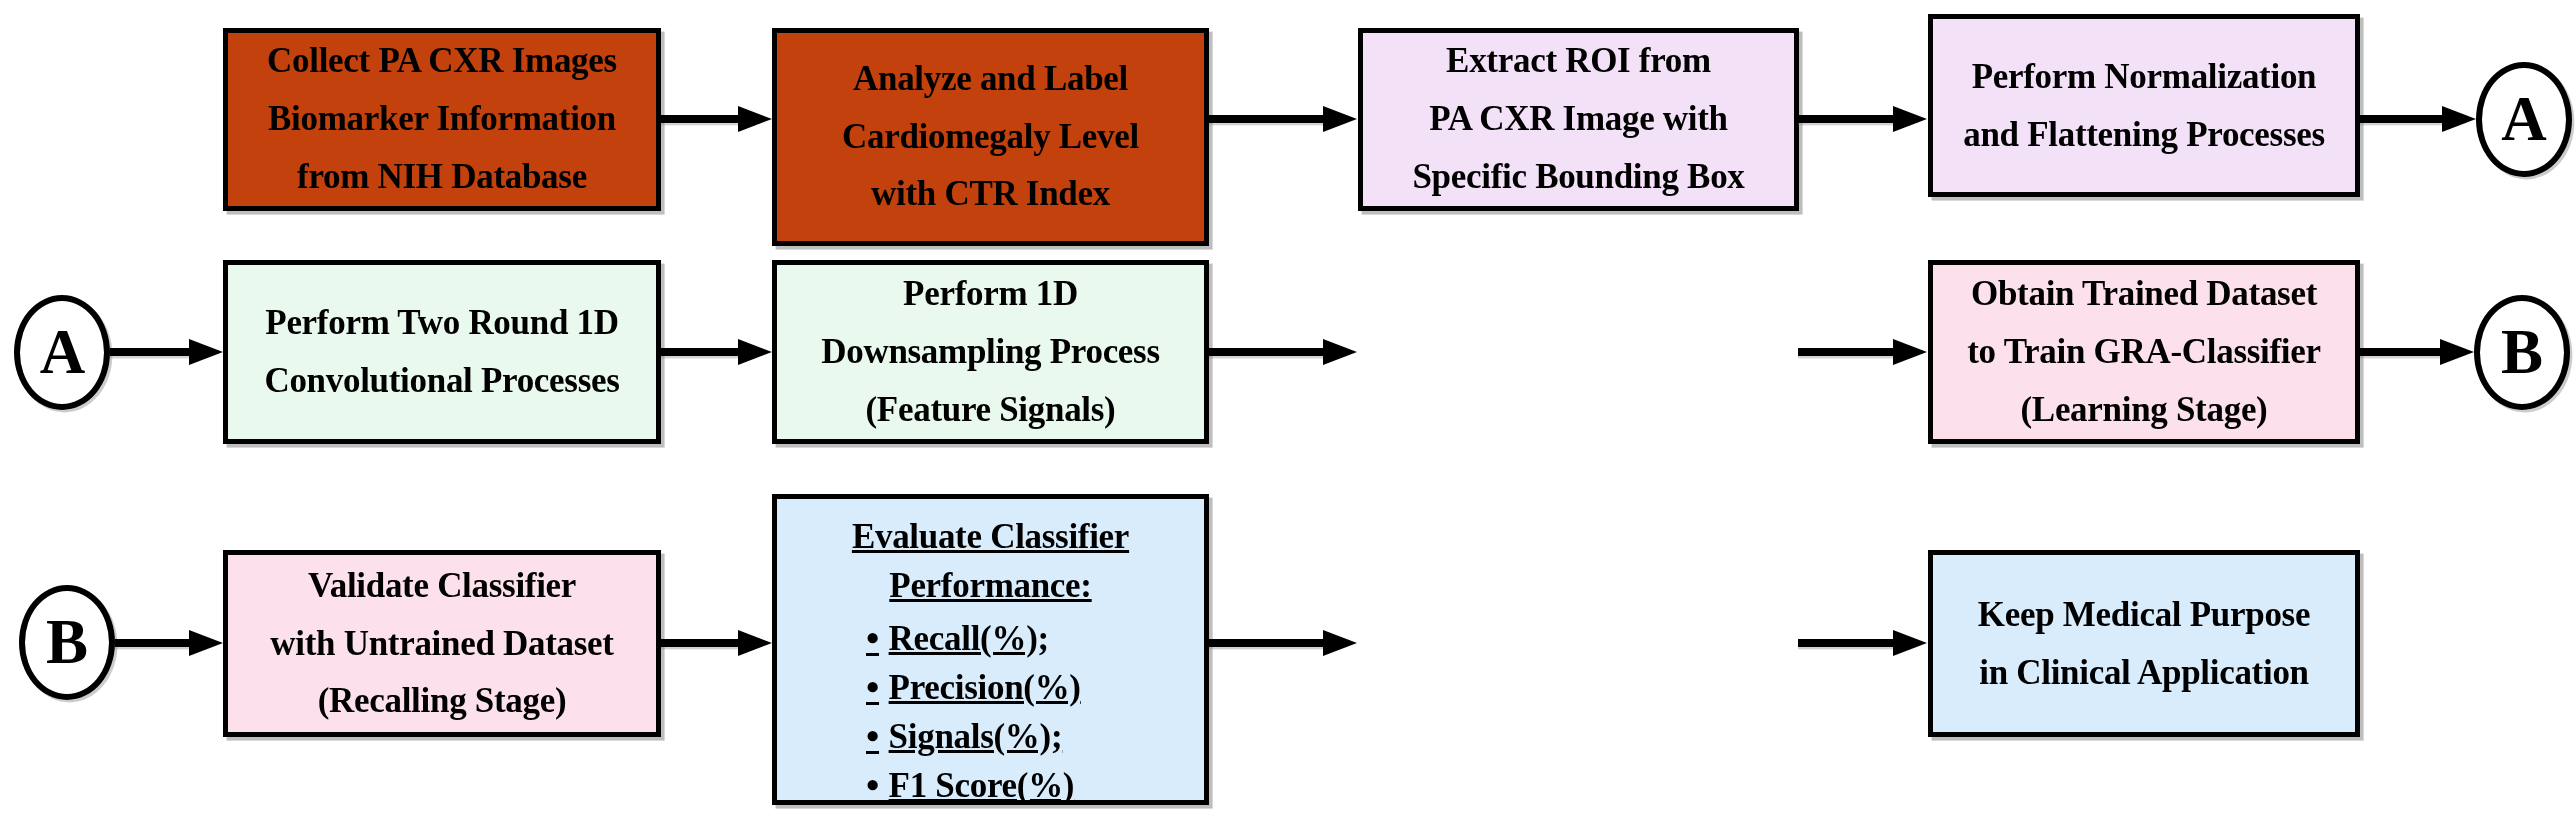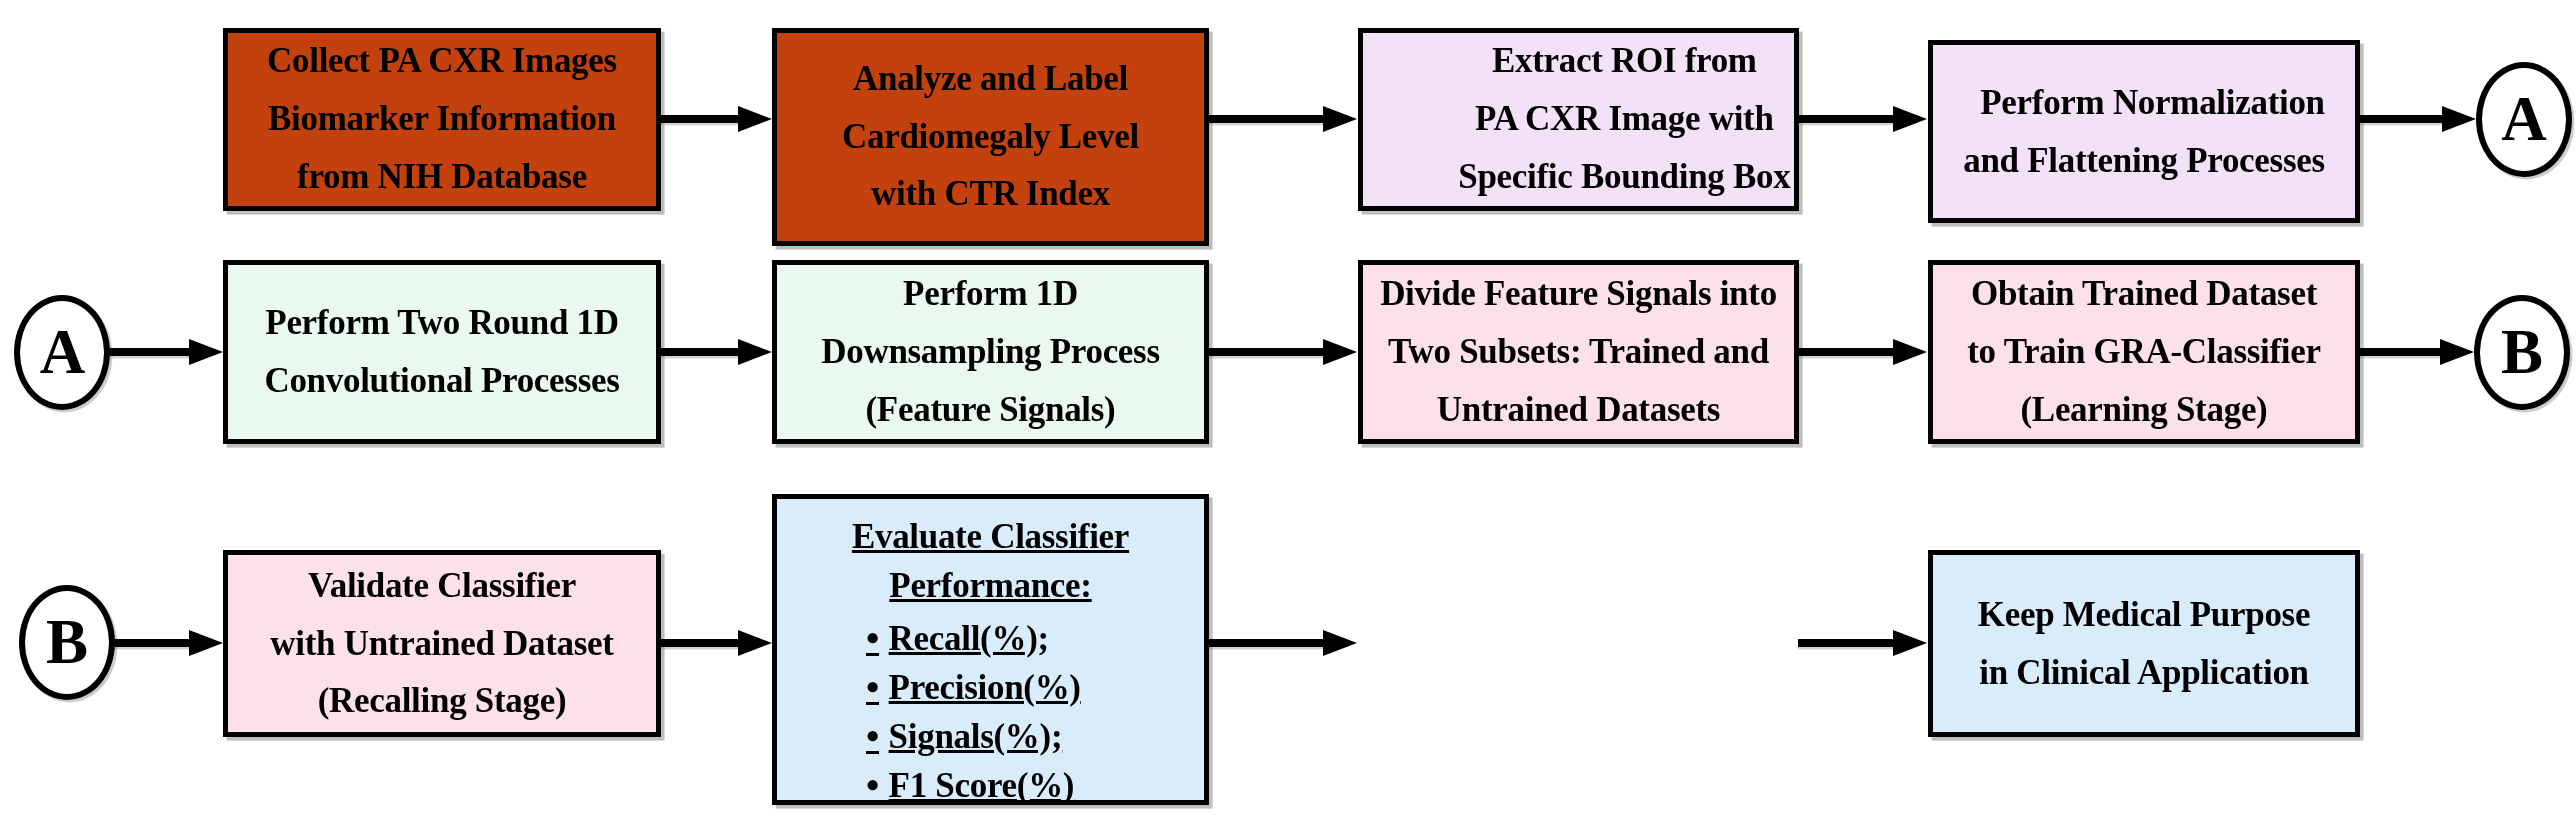--- a/index.html
+++ b/index.html
@@ -142,7 +142,7 @@
     <span class="head"></span>
   </div>
 
-  <div class="box lavender" style="left:1358px; top:27.5px; width:441px; height:183px;justify-content:flex-end;">
+  <div class="box lavender" style="left:1358px; top:27.5px; width:441px; height:183px;">
     <div class="box-text">Extract ROI from
 PA CXR Image with
 Specific Bounding Box</div>

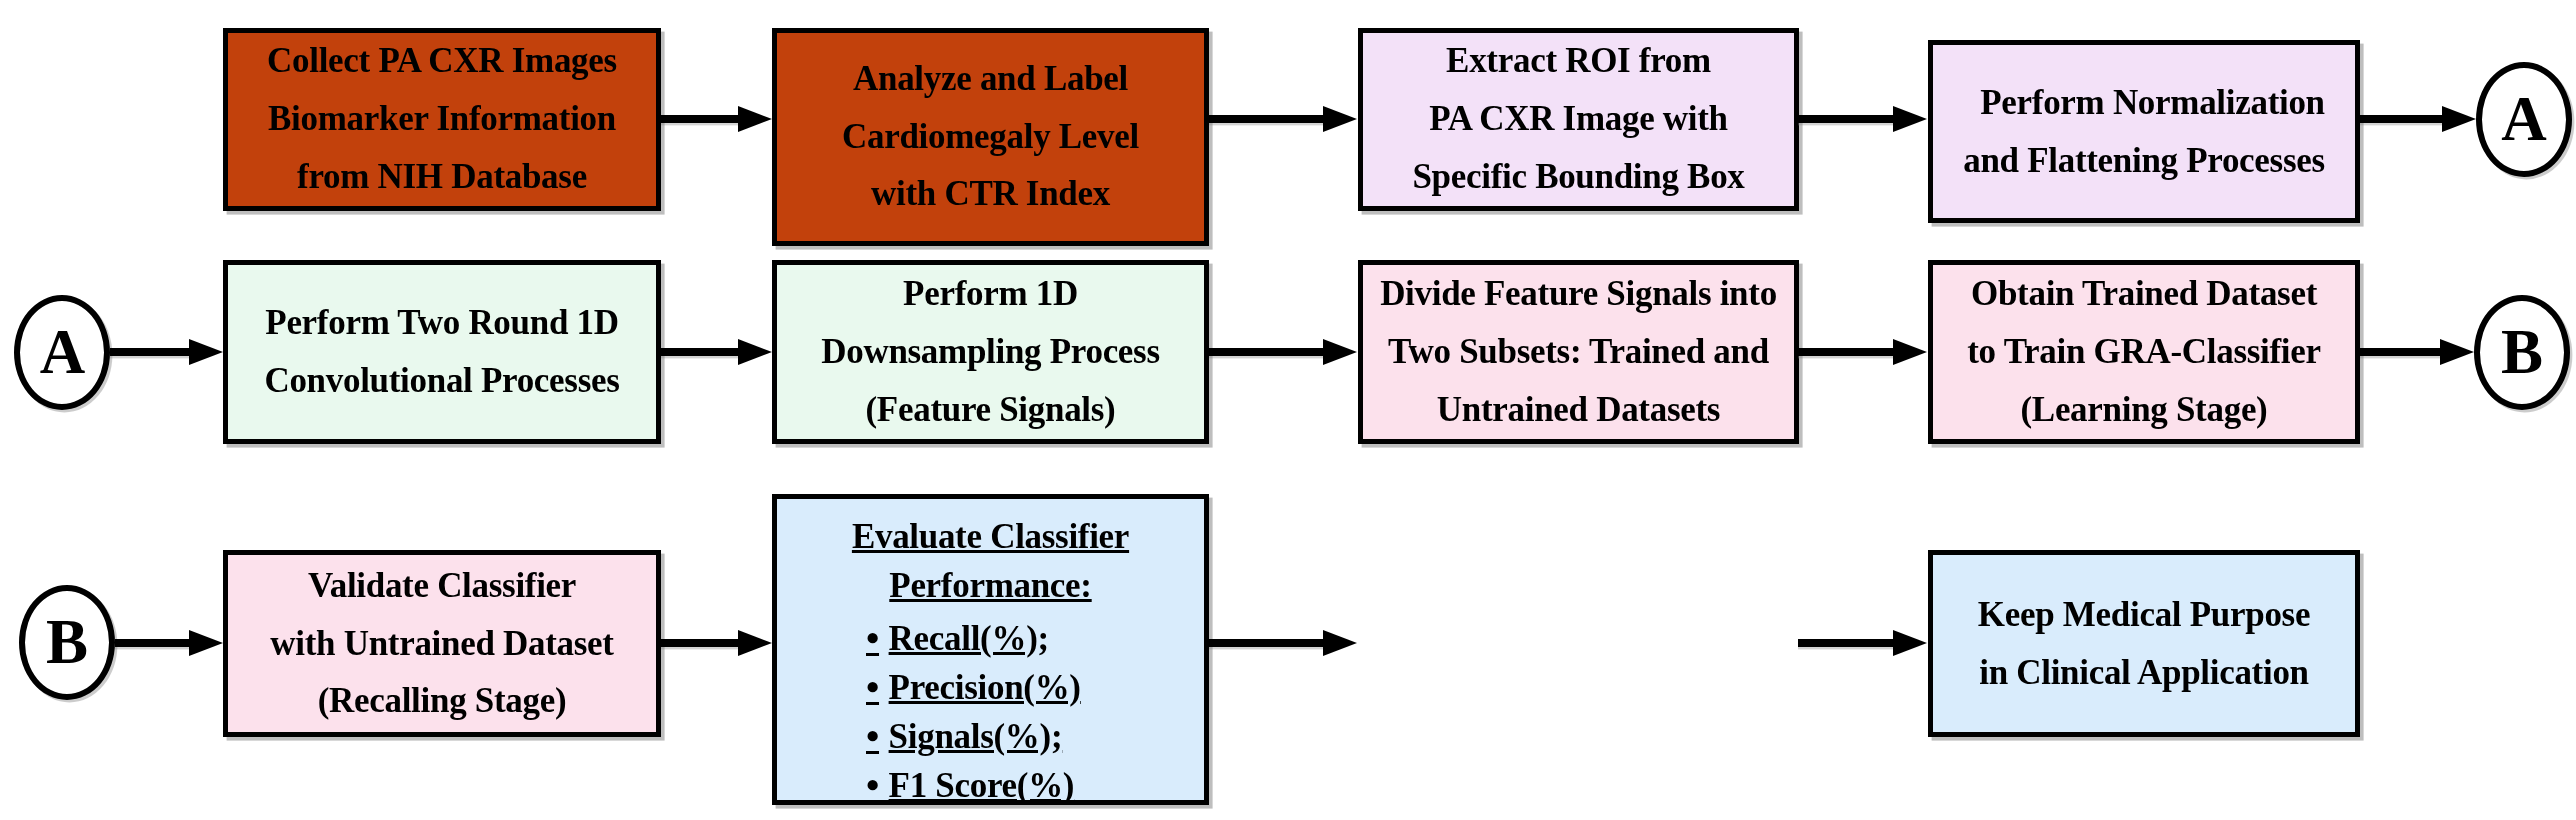--- a/index.html
+++ b/index.html
@@ -153,7 +153,7 @@
     <span class="head"></span>
   </div>
 
-  <div class="box lavender" style="left:1928px; top:40px; width:432px; height:183px;text-align:right;">
+  <div class="box lavender" style="left:1928px; top:14px; width:432px; height:183px;">
     <div class="box-text">Perform Normalization
 and Flattening Processes</div>
   </div>

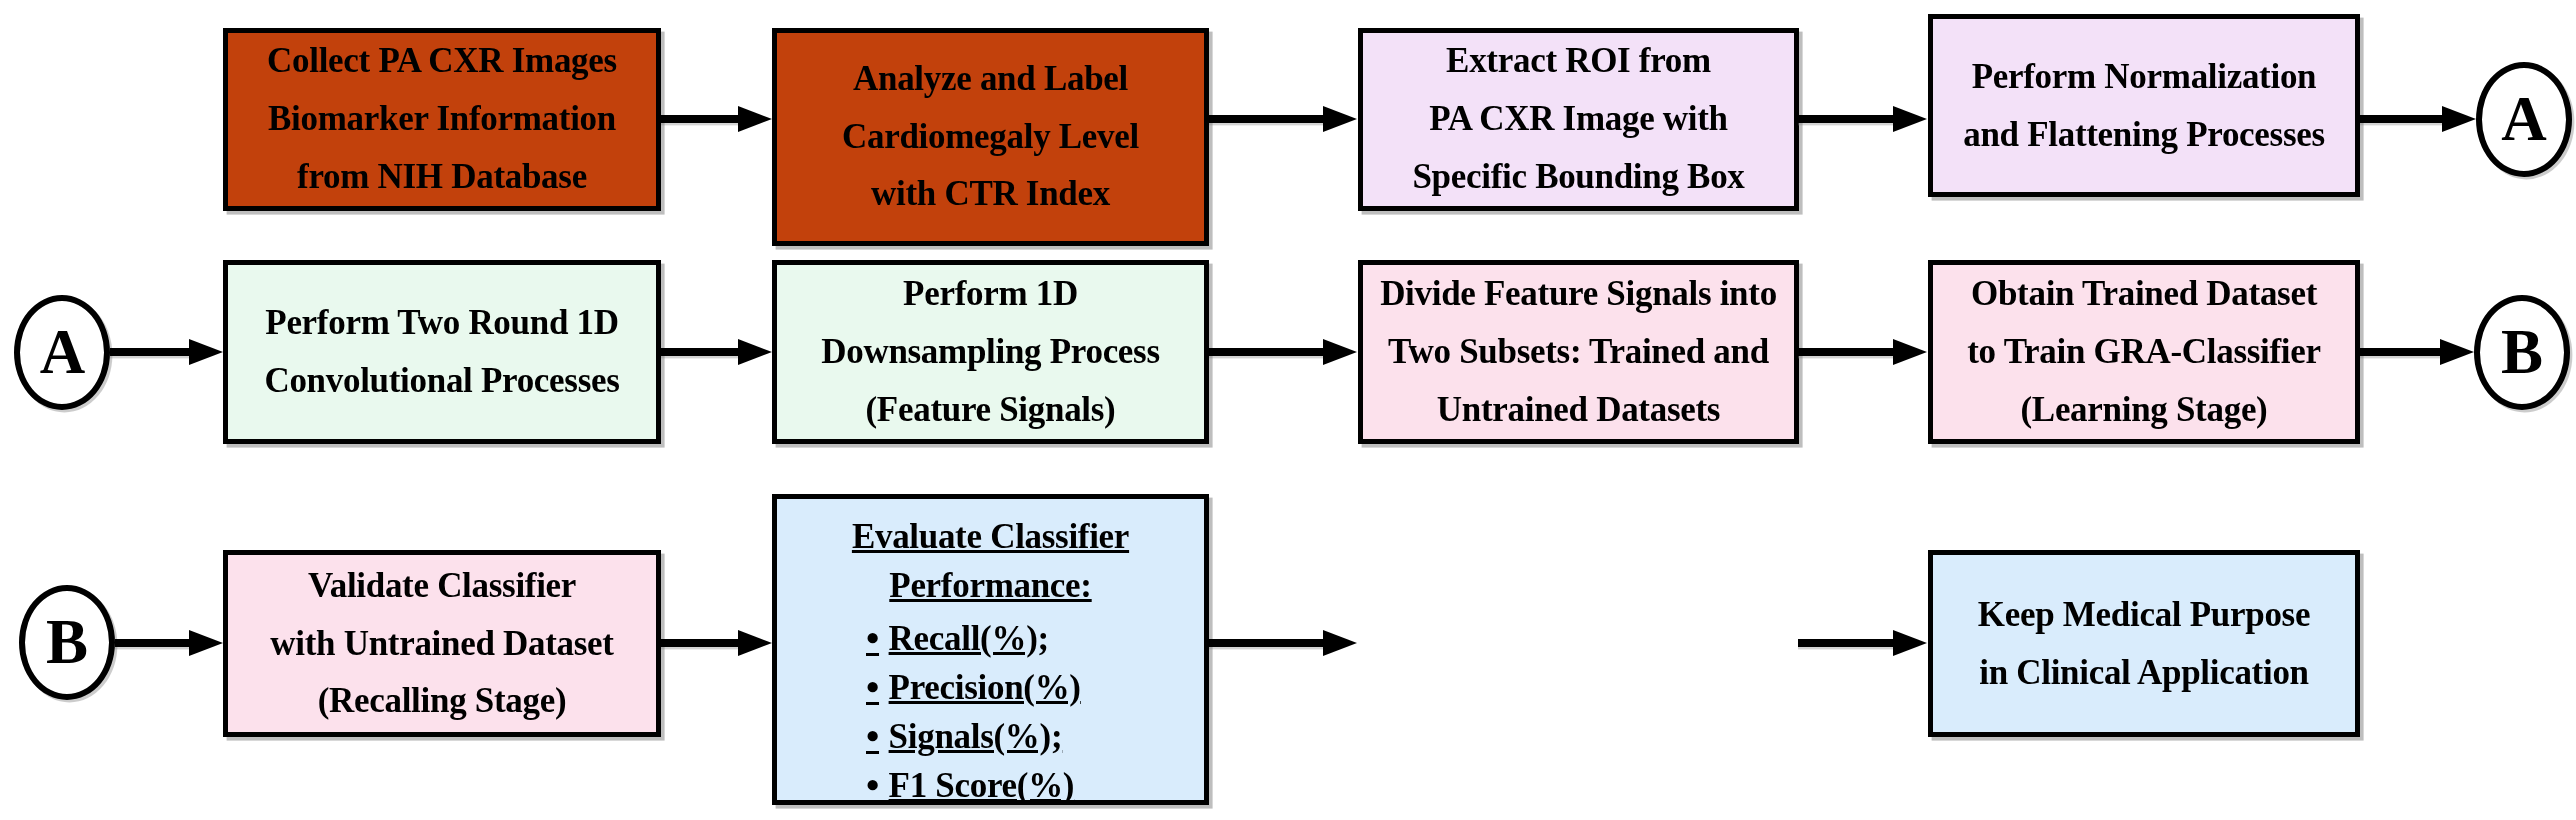--- a/index.html
+++ b/index.html
@@ -193,11 +193,6 @@
     <span class="head"></span>
   </div>
 
-  <div class="box pink" style="left:1358px; top:260px; width:441px; height:184px;">
-    <div class="box-text">Divide Feature Signals into
-Two Subsets: Trained and
-Untrained Datasets</div>
-  </div>
 
   <div class="arrow" style="left:1798px; top:339px; width:129px;">
     <span class="shaft"></span>

